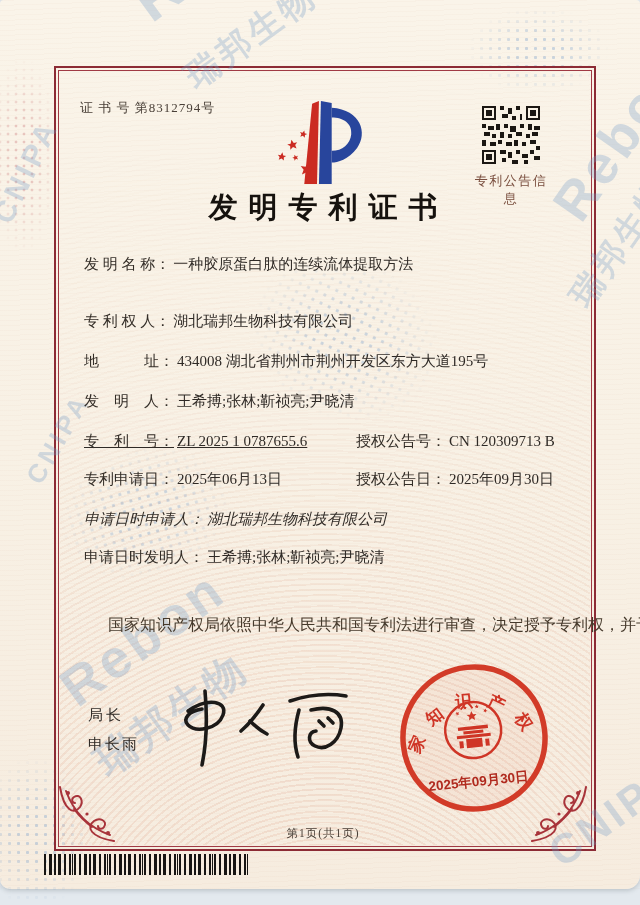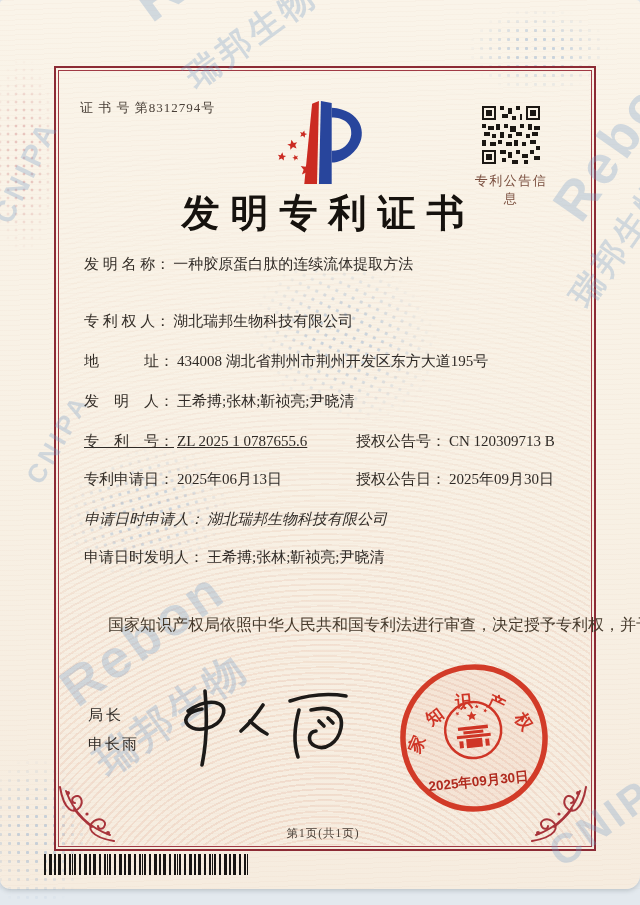--- a/index.html
+++ b/index.html
@@ -59,7 +59,7 @@
   #cert-no{left:80px;top:99px;font-size:13px;color:#4a4038;letter-spacing:1px;}
   #logo{left:262px;top:98px;}
   #title{left:54px;top:188px;width:538px;text-align:center;
-    font-size:38px;font-weight:700;letter-spacing:11px;color:#16120e;text-indent:11px;}
+    font-size:29px;font-weight:700;letter-spacing:11px;color:#16120e;text-indent:11px;}
   #qr{left:482px;top:106px;}
   #qr-label{left:470px;top:172px;width:82px;text-align:center;
     font-size:13px;letter-spacing:1.5px;color:#7a4f3f;}

